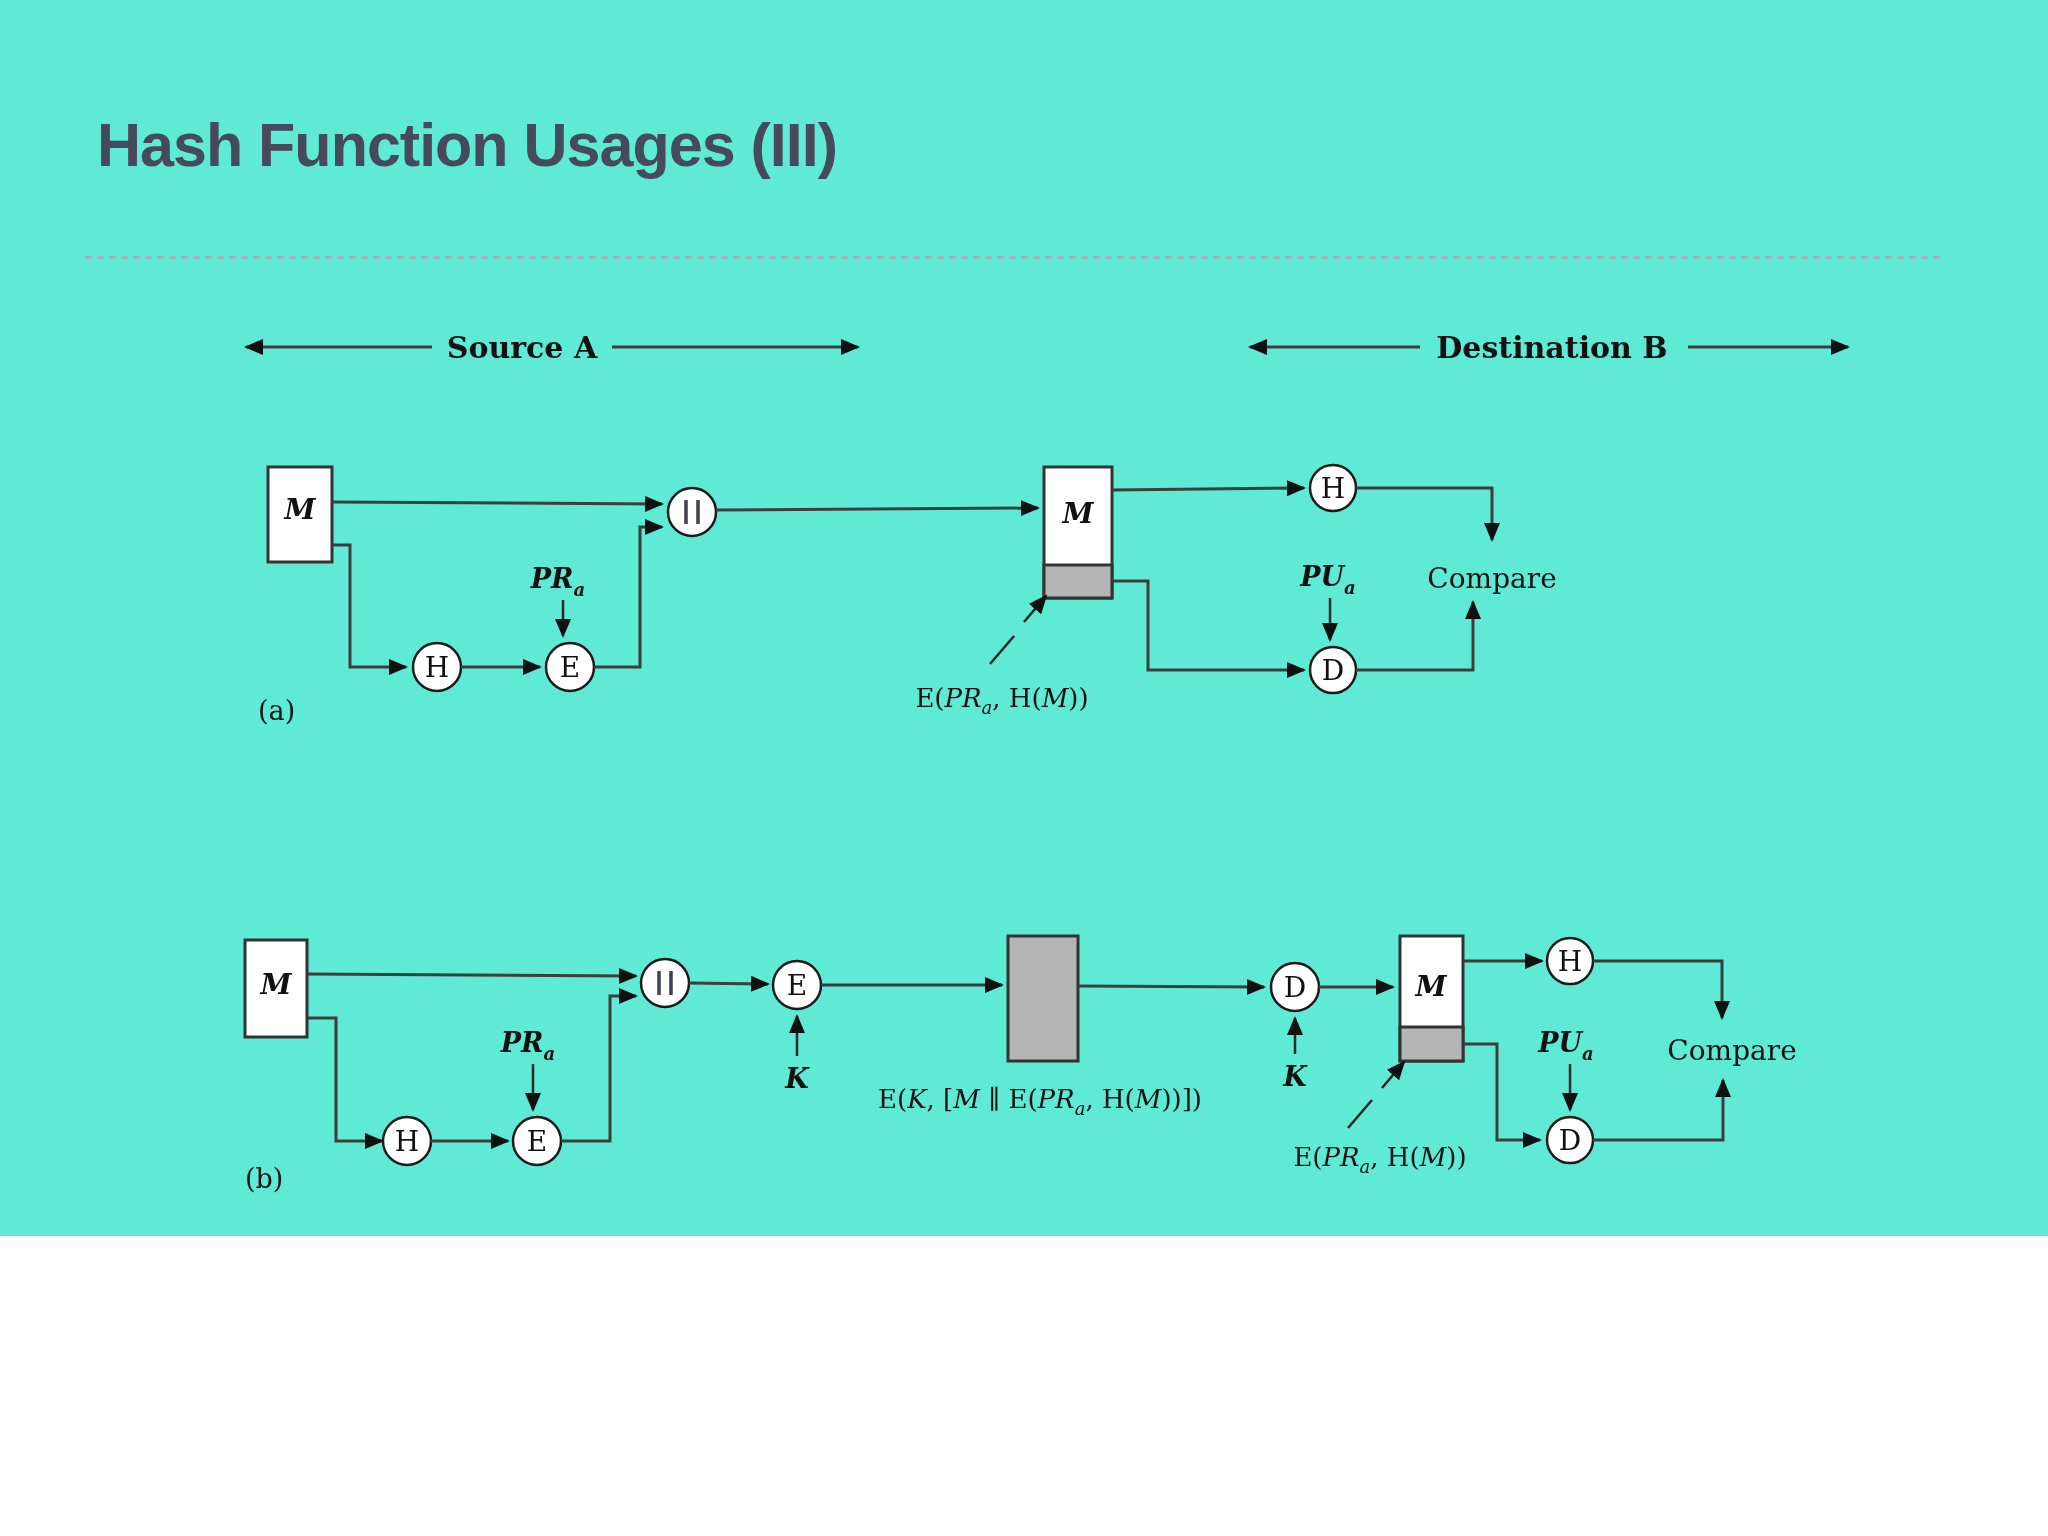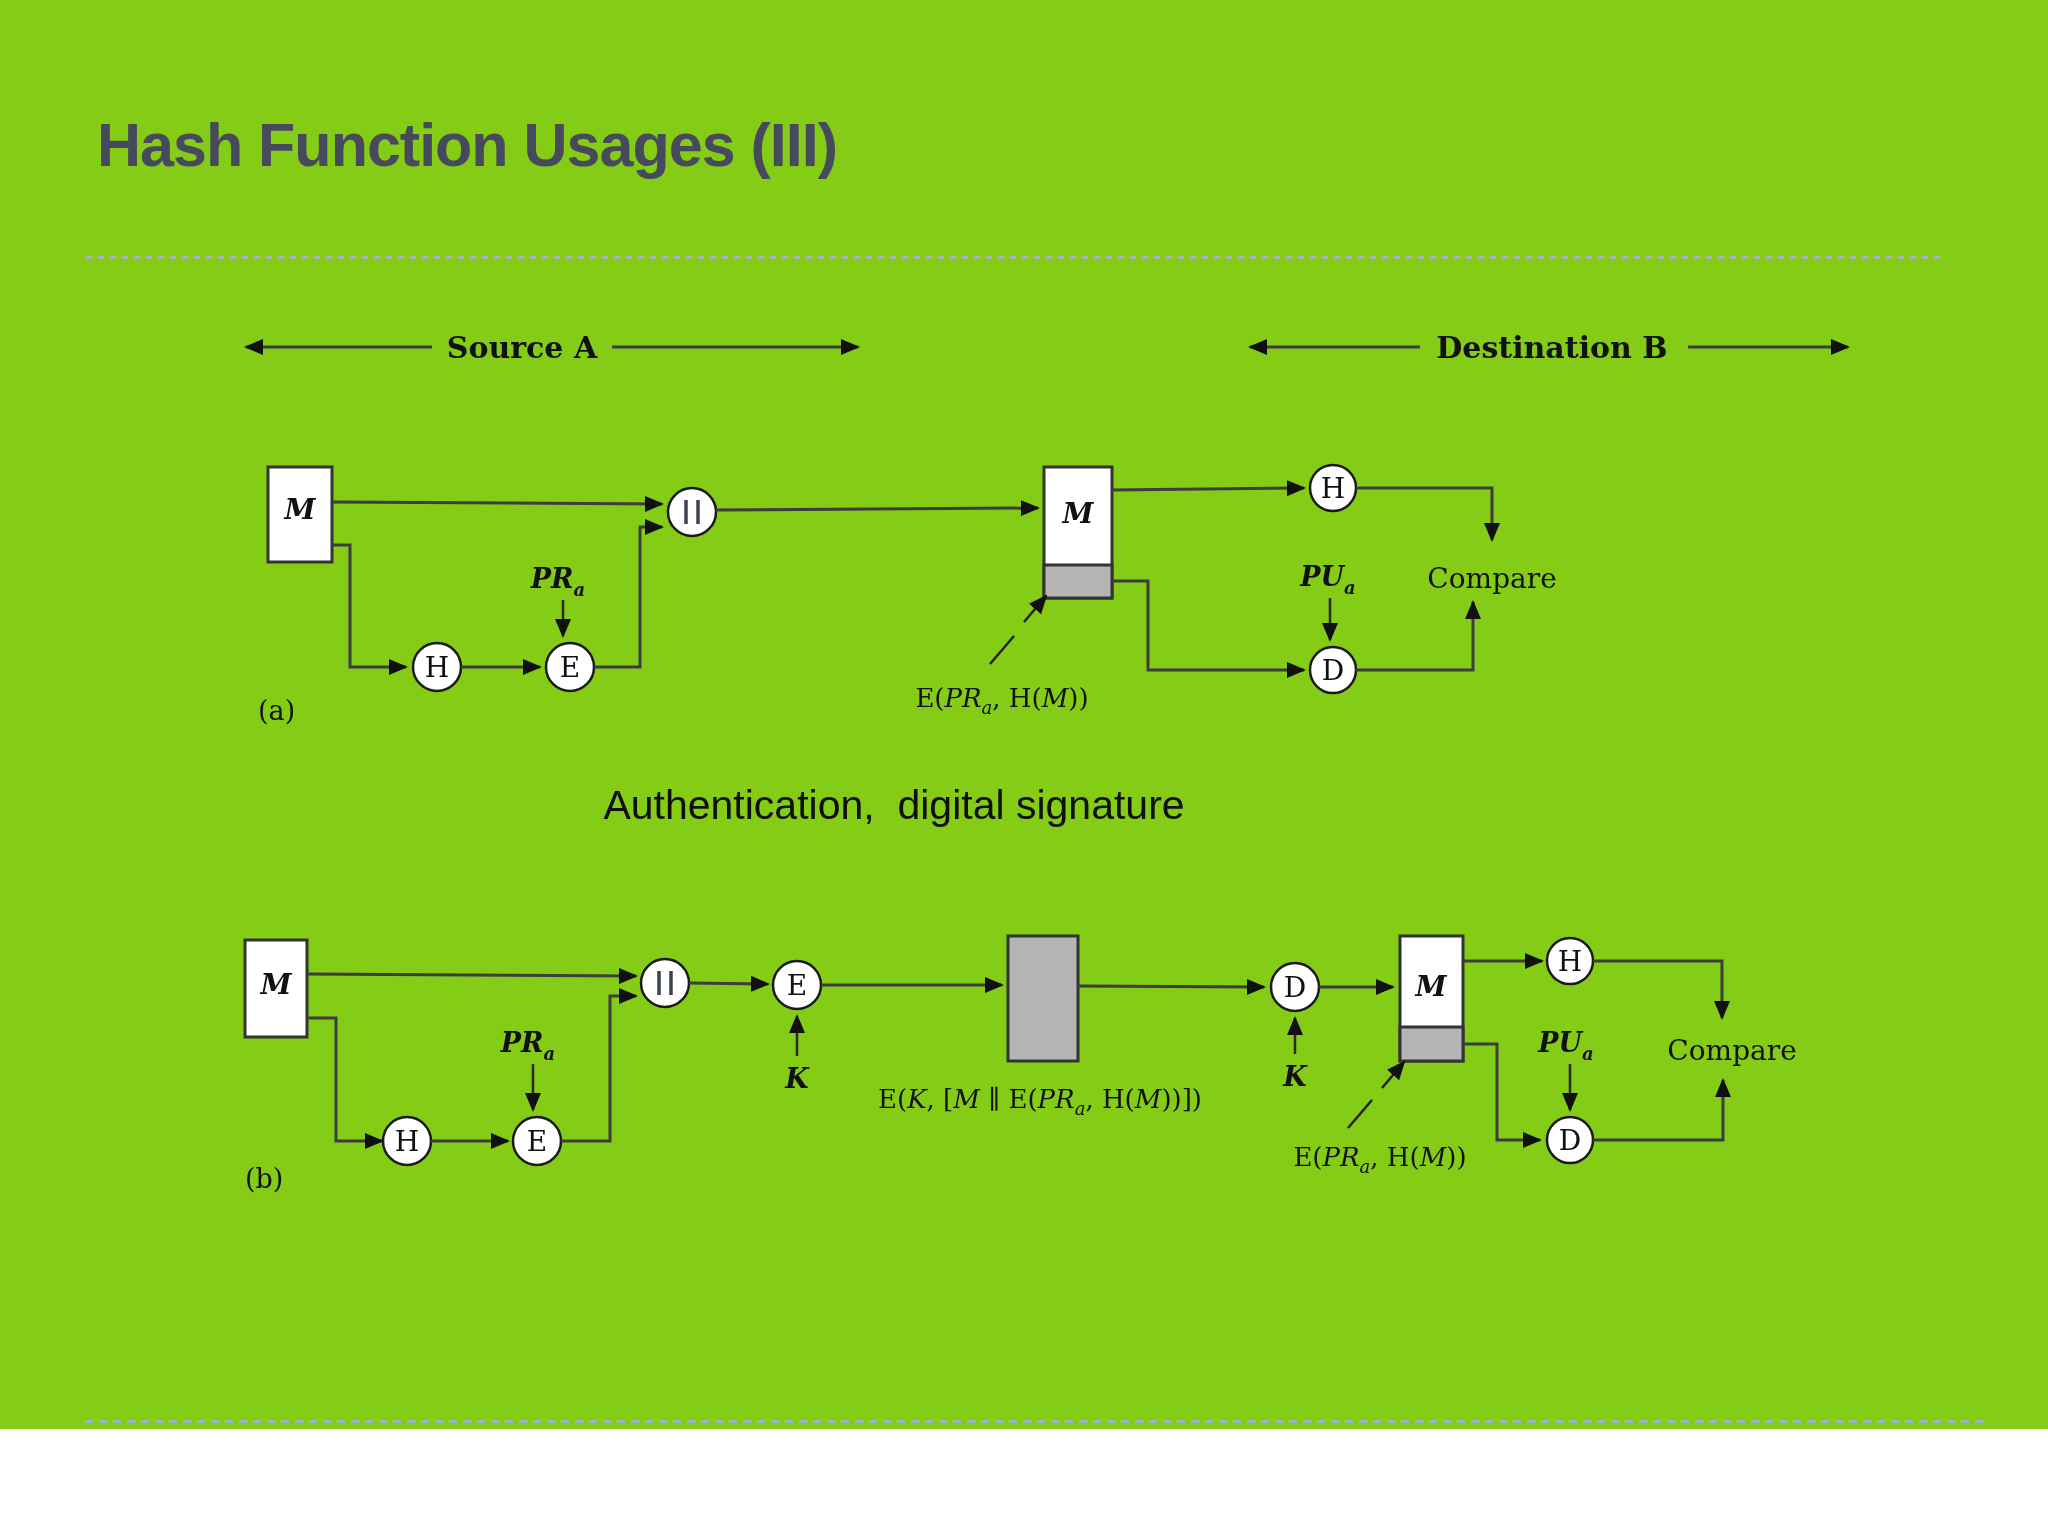--- a/index.html
+++ b/index.html
@@ -3,7 +3,7 @@
 <meta charset="utf-8">
 <style>
   html,body{margin:0;padding:0;background:#ffffff;}
-  .slide{position:relative;width:2048px;height:1429px;background:#84cc16;overflow:hidden;
+  .slide{position:relative;width:2048px;height:1236px;background:#5eead4;overflow:hidden;
          font-family:"Liberation Sans", sans-serif;}
   .title{position:absolute;left:97px;top:110px;font-size:61px;font-weight:700;color:#474a5c;
          letter-spacing:-1px;white-space:pre;}

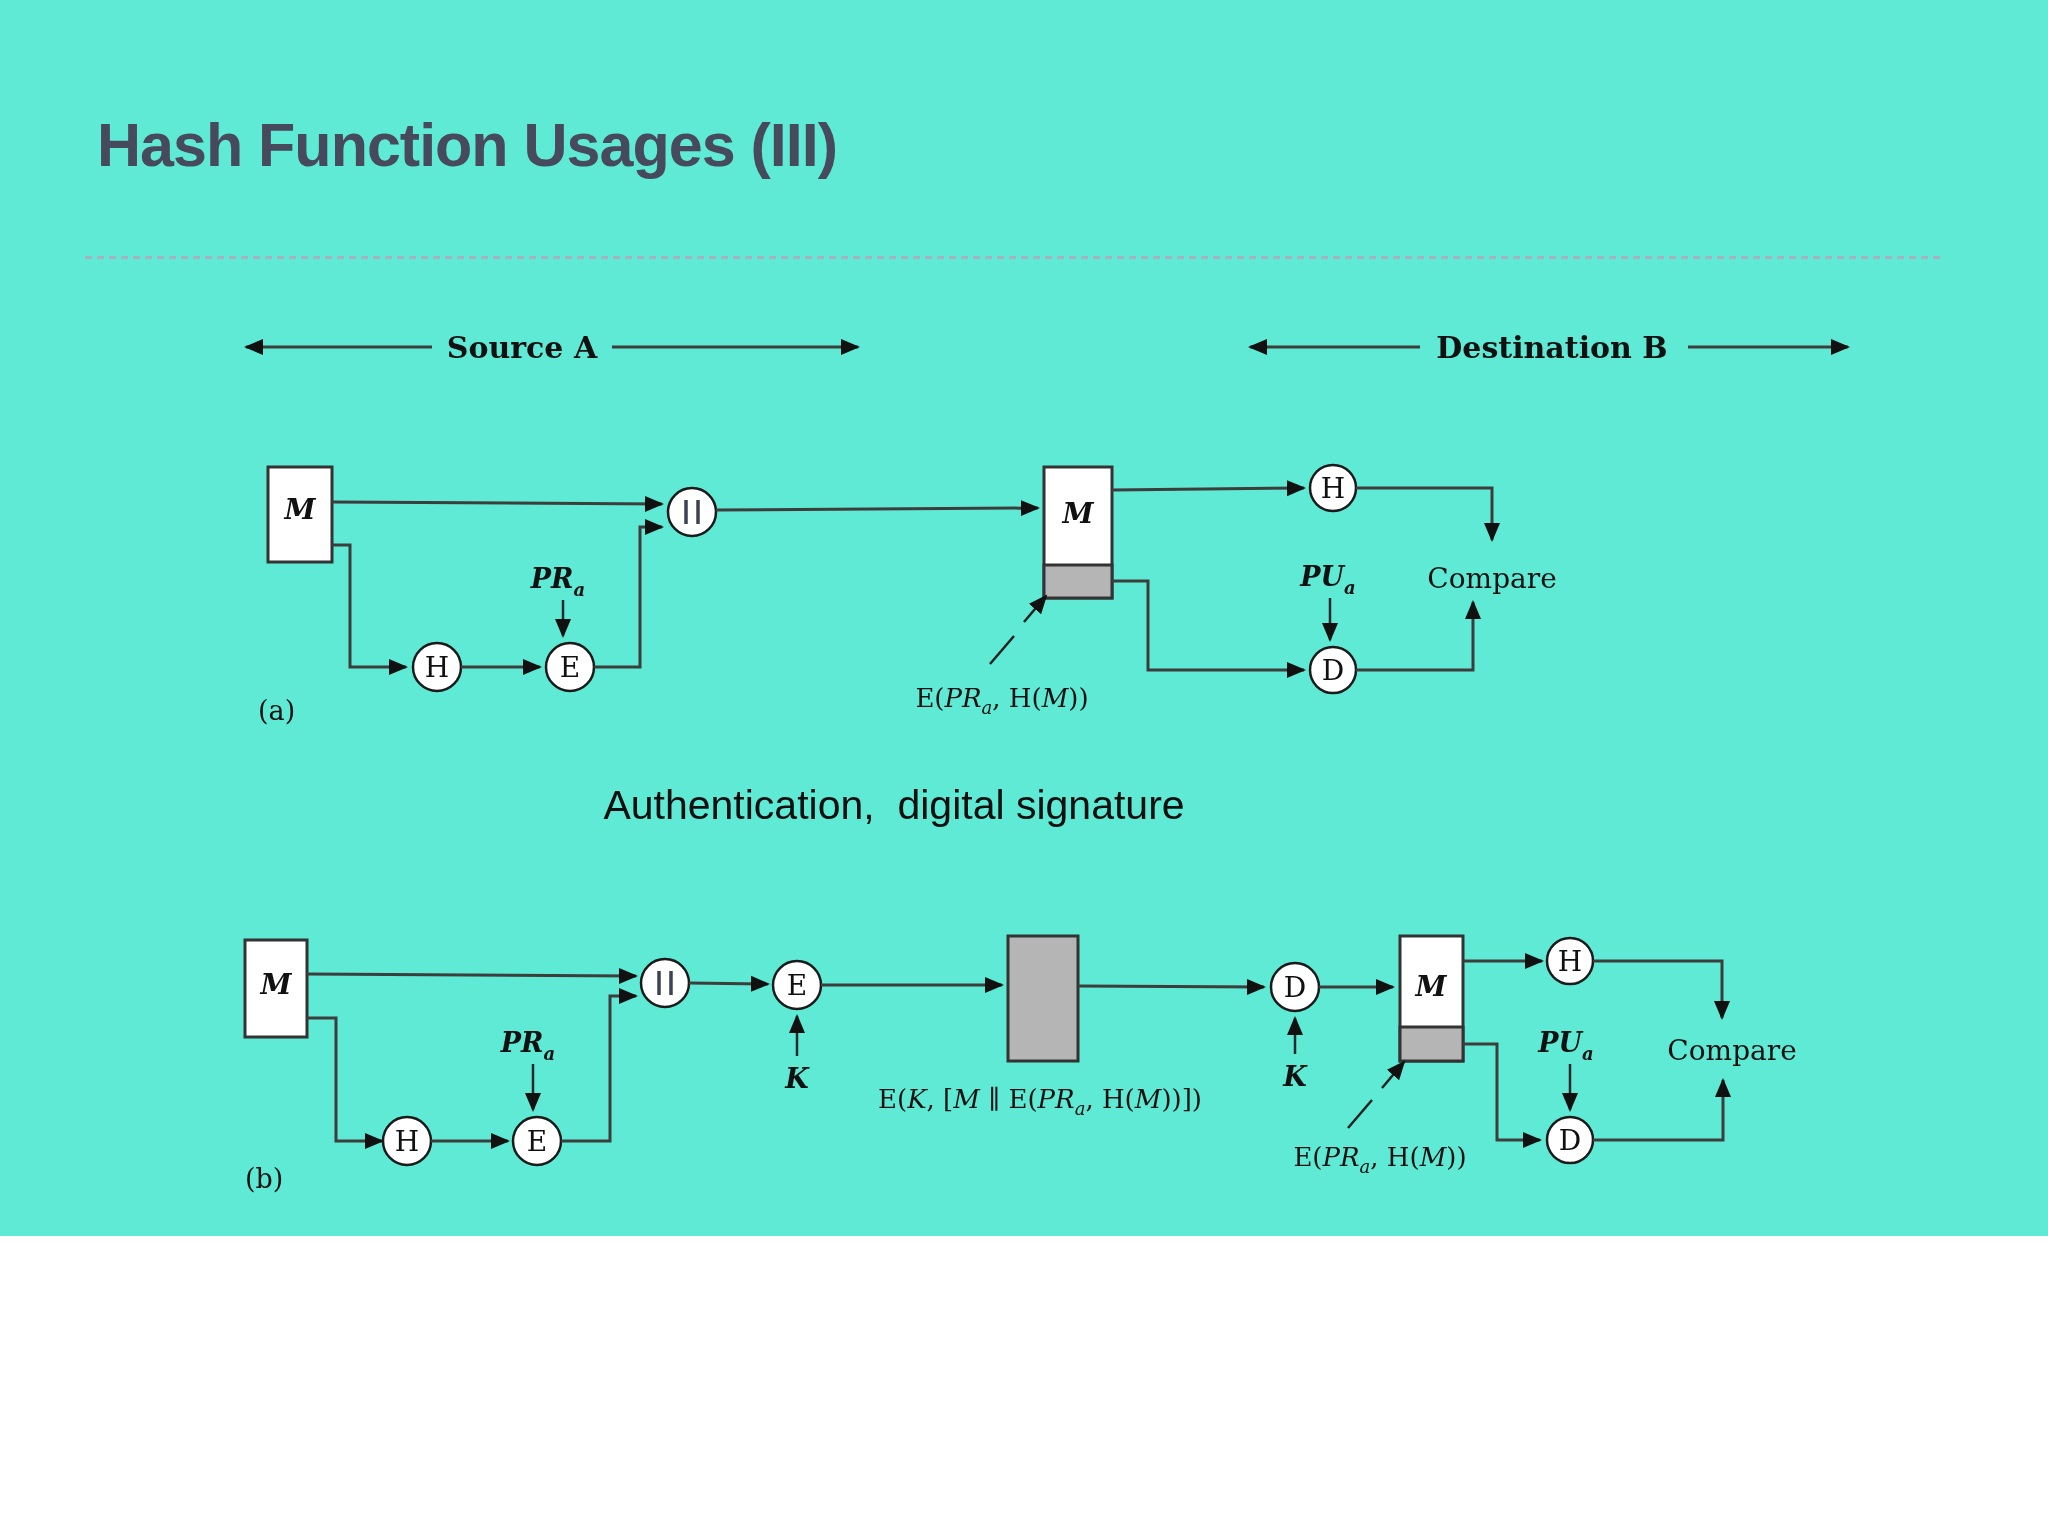--- a/index.html
+++ b/index.html
@@ -188,7 +188,6 @@
     </g>
   </svg>
 
-  <div class="caption a">Authentication,  digital signature</div>
 
   <div class="divider bottom"></div>
   <div class="slide-marker"></div>

